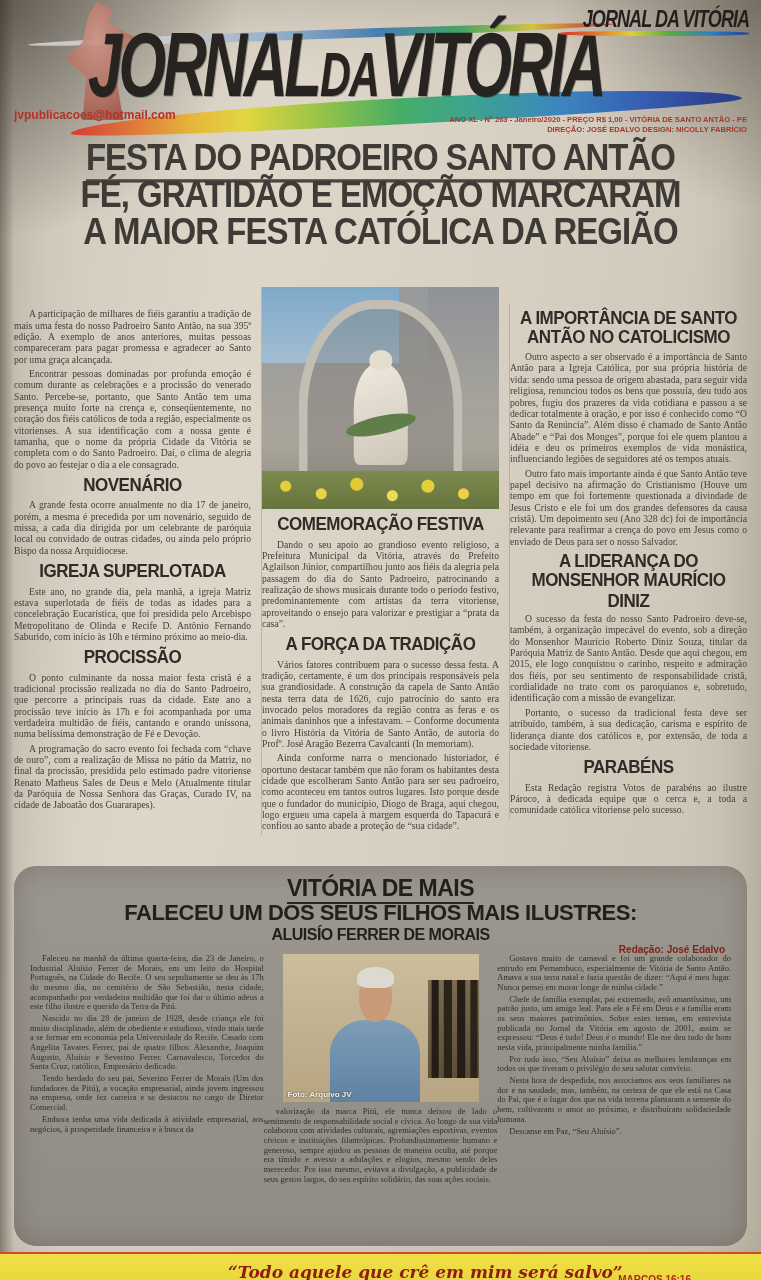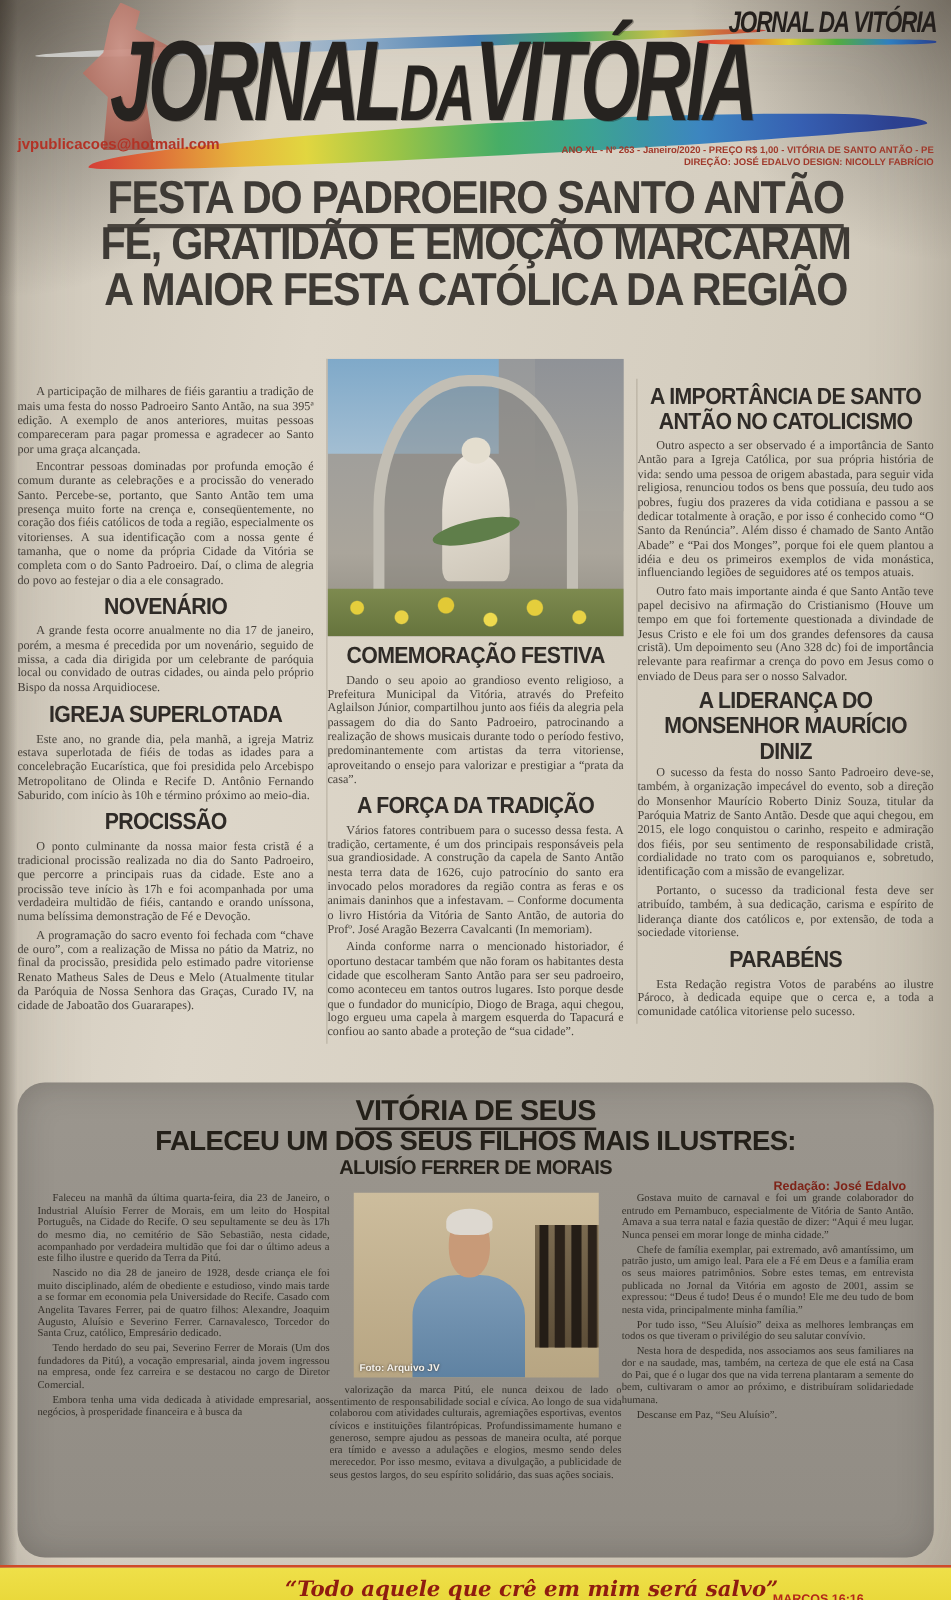--- a/index.html
+++ b/index.html
@@ -181,7 +181,7 @@
 
   <div id="obituary">
     <div id="obit-titles">
-      <div class="t1"><span>VITÓRIA DE SEUS</span></div>
+      <div class="t1"><span>VITÓRIA DE MAIS</span></div>
       <div class="t2">FALECEU UM DOS SEUS FILHOS MAIS ILUSTRES:</div>
       <div class="t3">ALUISÍO FERRER DE MORAIS</div>
     </div>

